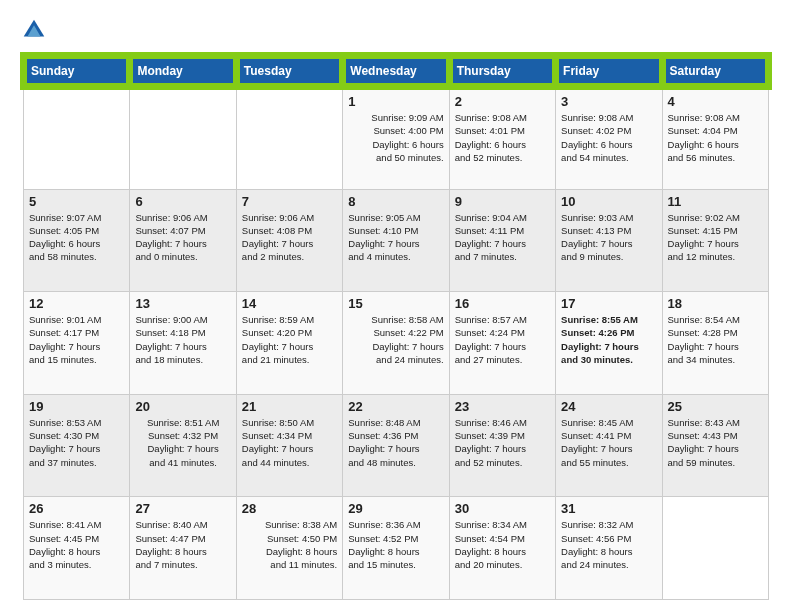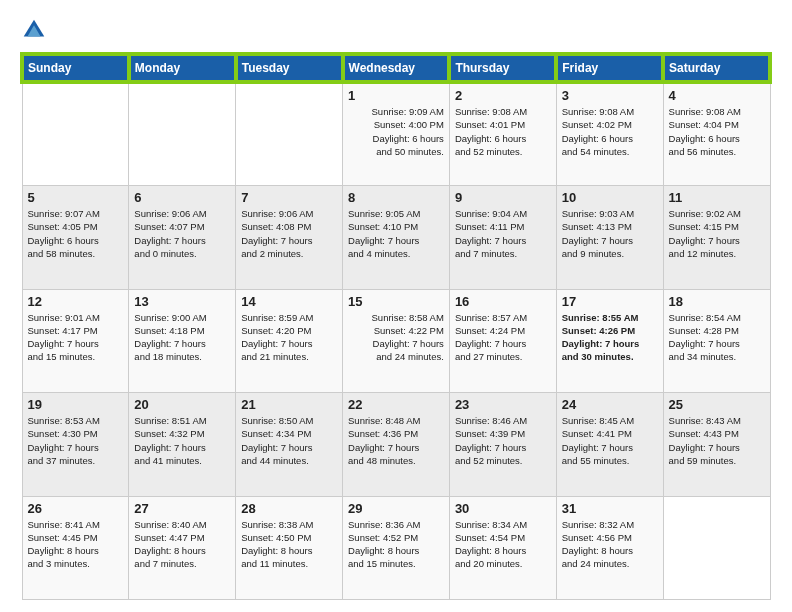--- a/index.html
+++ b/index.html
@@ -65,7 +65,7 @@
       font-weight: bold;
       padding: 5px 4px;
       text-align: left;
-      border: 4px solid #84cc16;
+      border: 7px solid #84cc16;
     }
     .calendar tbody td {
       border: 1px solid #ccc;

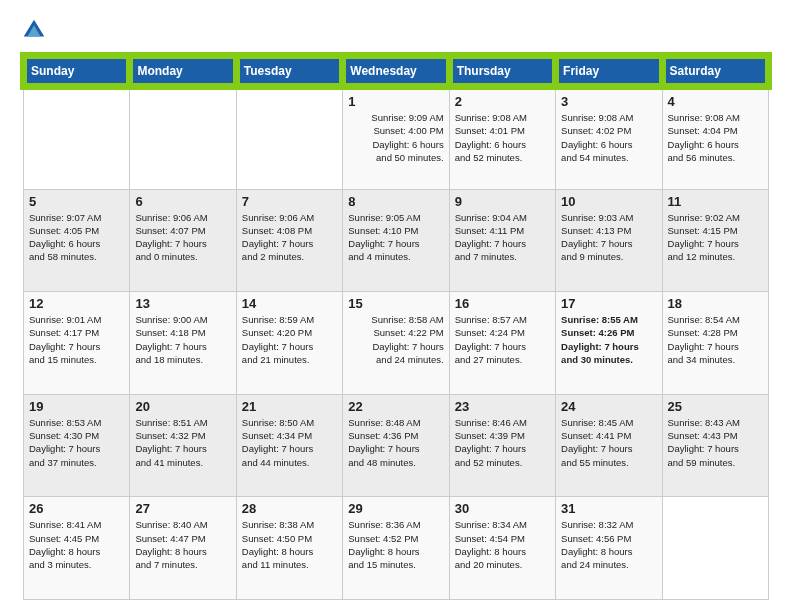--- a/index.html
+++ b/index.html
@@ -277,7 +277,7 @@
           </td>
           <td>
             <span class="day-number">20</span>
-            <div class="day-info" style="white-space: pre-line;">Sunrise: 8:51 AM
+            <div class="day-info" style="white-space: pre-line; text-align: center;">Sunrise: 8:51 AM
 Sunset: 4:32 PM
 Daylight: 7 hours
 and 41 minutes.</div>

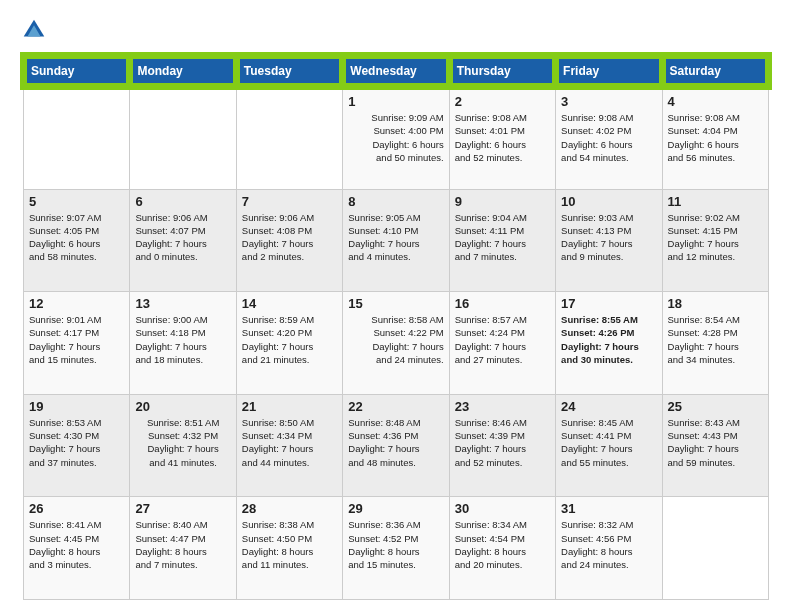--- a/index.html
+++ b/index.html
@@ -335,7 +335,7 @@
           </td>
           <td>
             <span class="day-number">28</span>
-            <div class="day-info" style="white-space: pre-line;">Sunrise: 8:38 AM
+            <div class="day-info" style="white-space: pre-line; text-align: right;">Sunrise: 8:38 AM
 Sunset: 4:50 PM
 Daylight: 8 hours
 and 11 minutes.</div>

